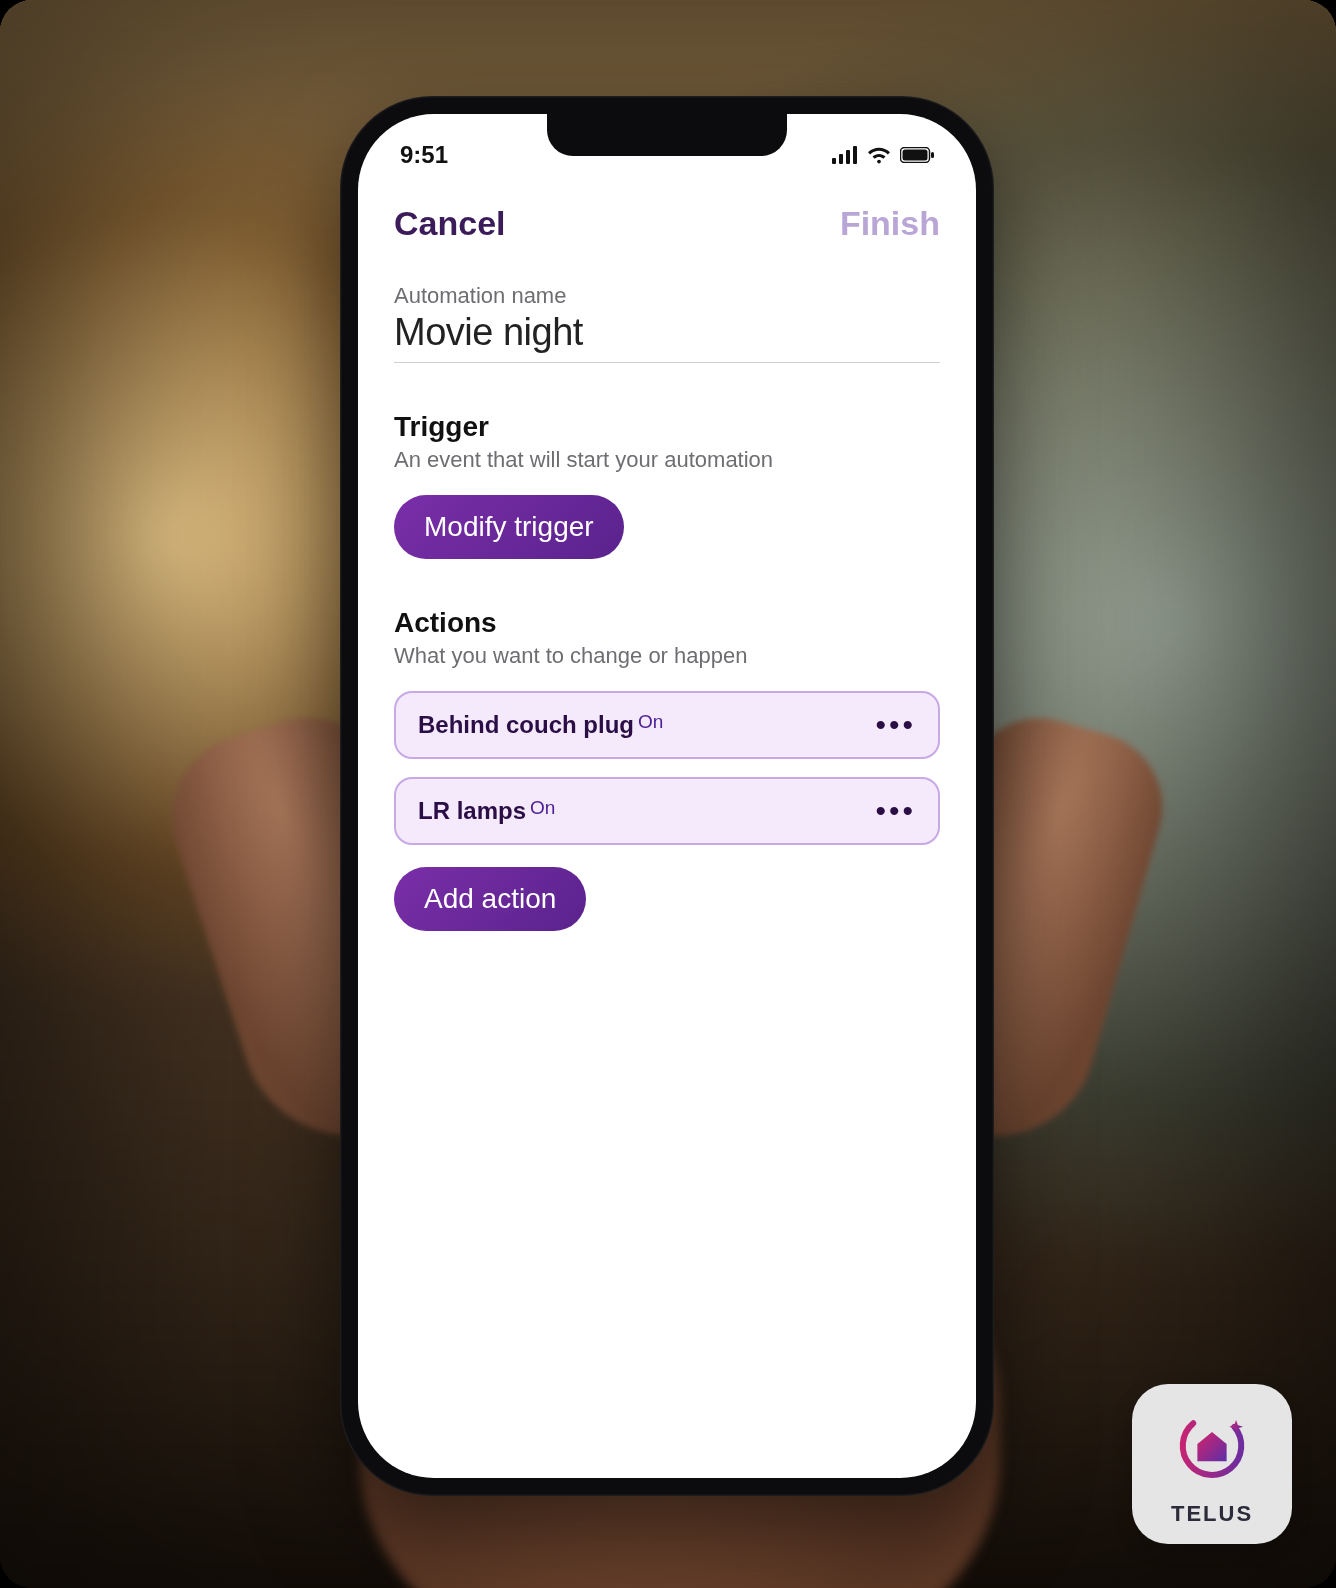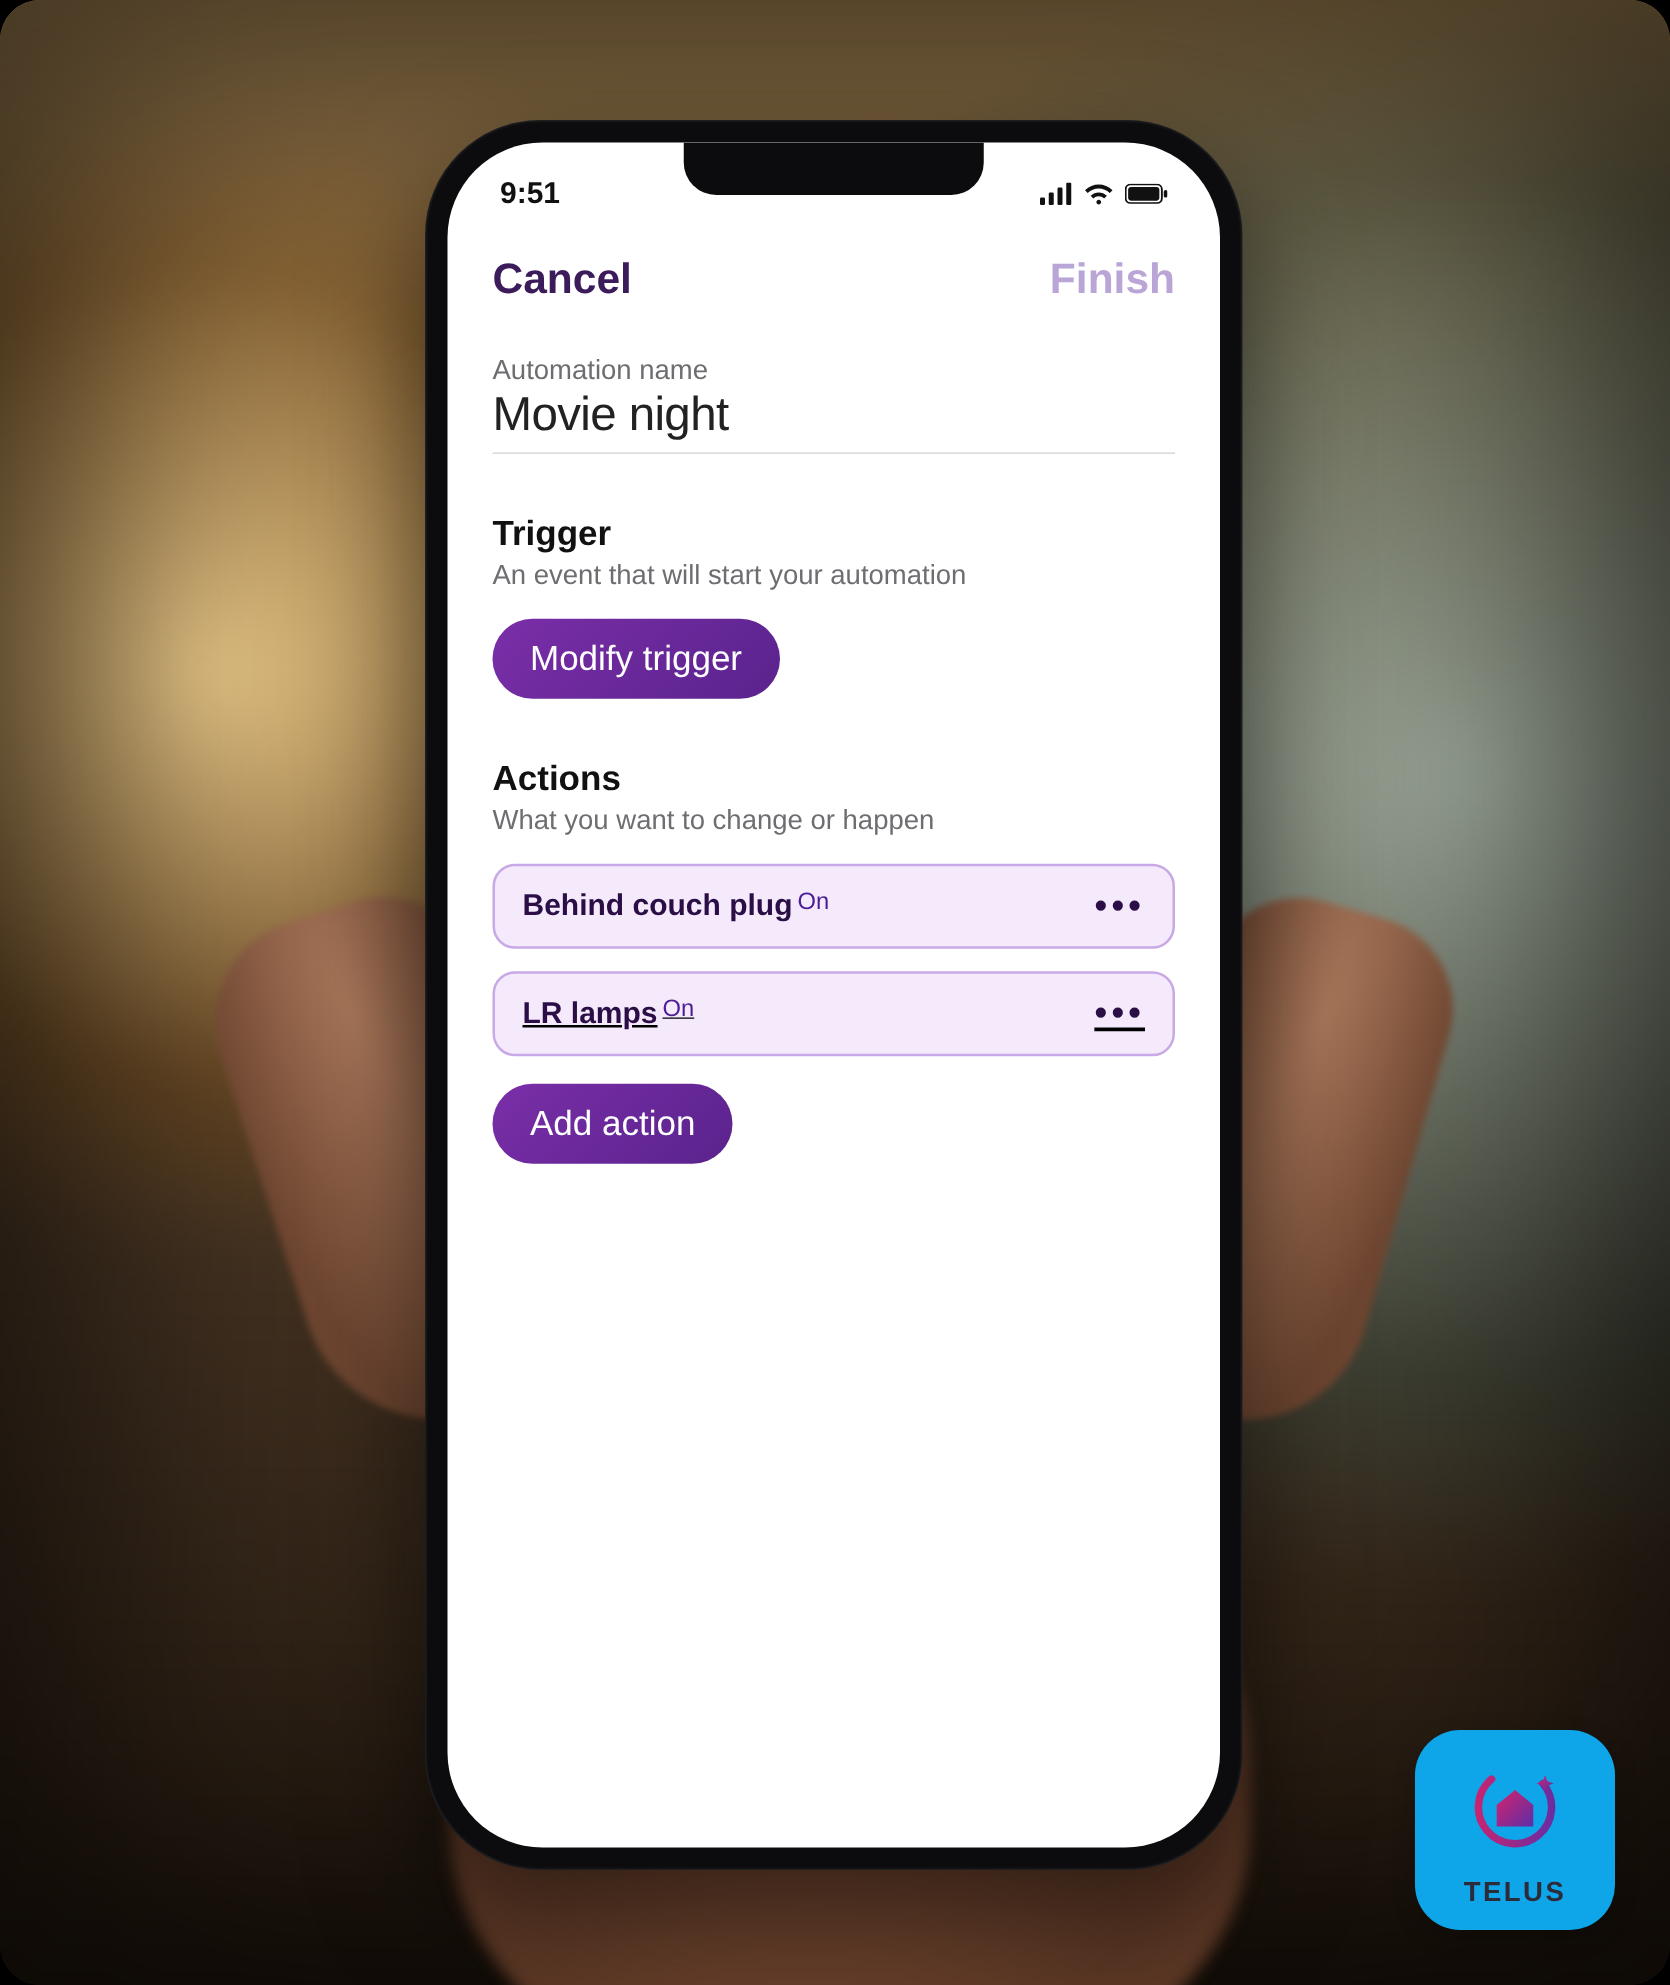--- a/index.html
+++ b/index.html
@@ -134,7 +134,7 @@
     display:flex; align-items:center; justify-content:space-between;
     cursor:pointer;
   }
-  .action-card + .action-card { margin-top:18px;text-decoration:underline; }
+  .action-card + .action-card { margin-top:18px; }
   .action-texts { display:flex; flex-direction:row; gap:4px; }
   .action-title { font-size:24px; font-weight:600; color:#2b0e46; }
   .action-sub { font-size:19px; color:#4c1d95; }

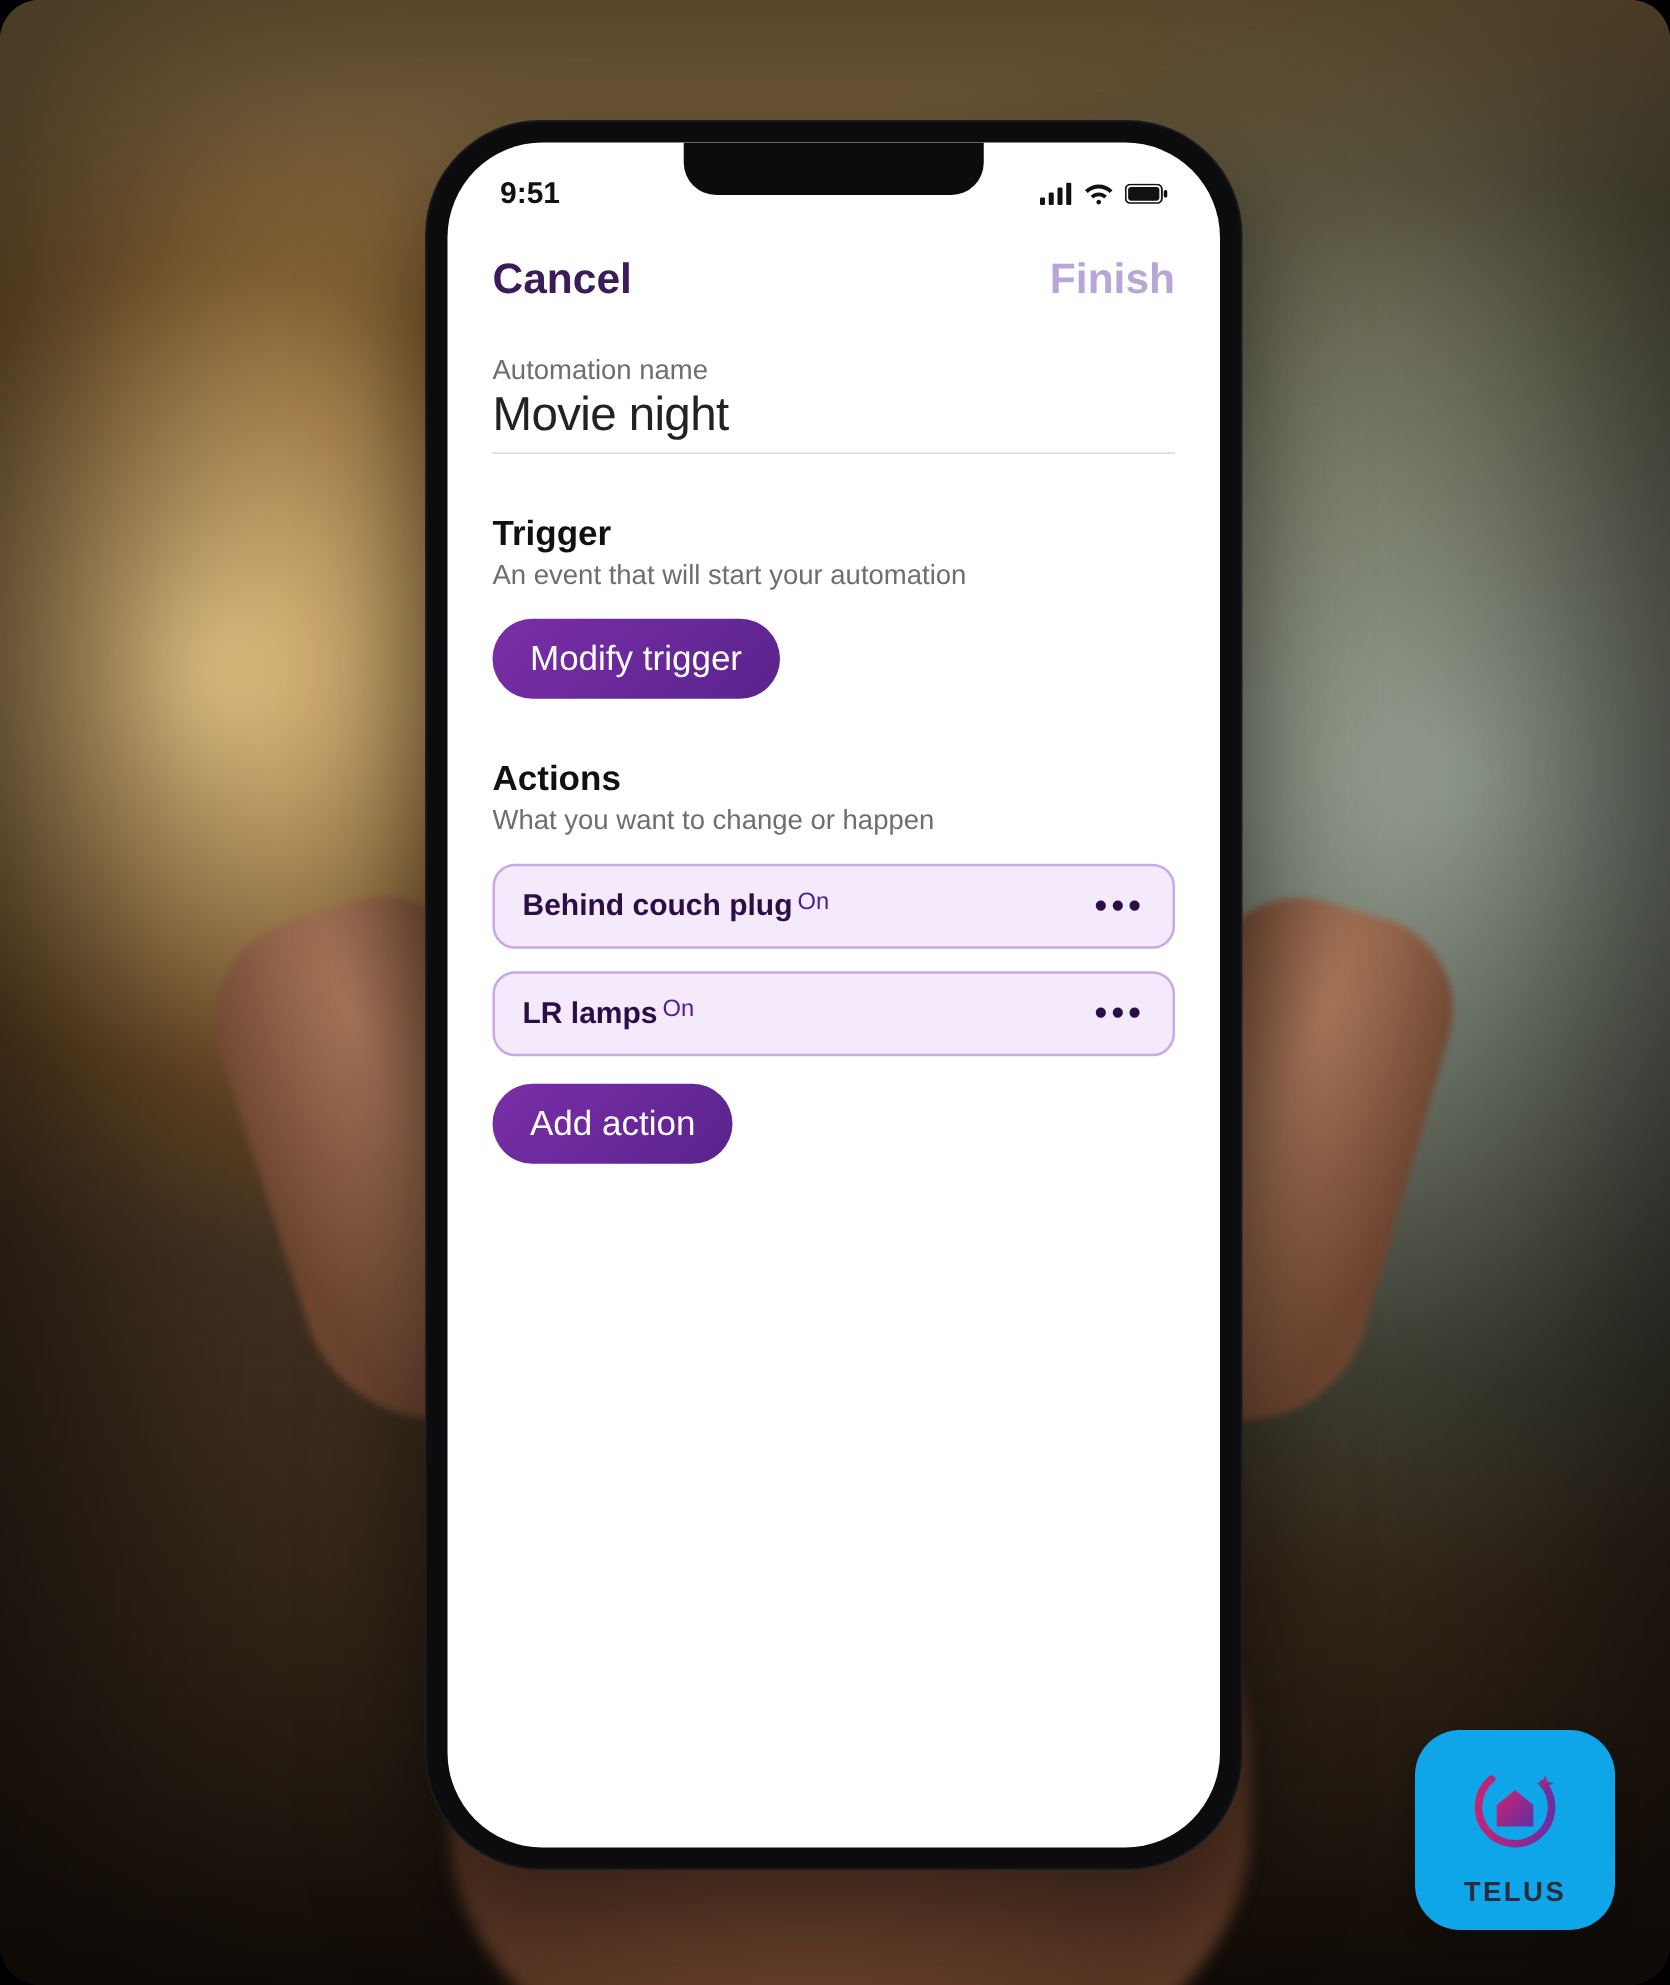--- a/index.html
+++ b/index.html
@@ -144,7 +144,7 @@
   .badge {
     position:absolute; right:44px; bottom:44px;
     width:160px; height:160px;
-    background:#0ea5e9;
+    background:#e5e5e5;
     border-radius:36px;
     display:flex; flex-direction:column; align-items:center; justify-content:center;
     box-shadow:0 6px 20px rgba(0,0,0,0.2);

